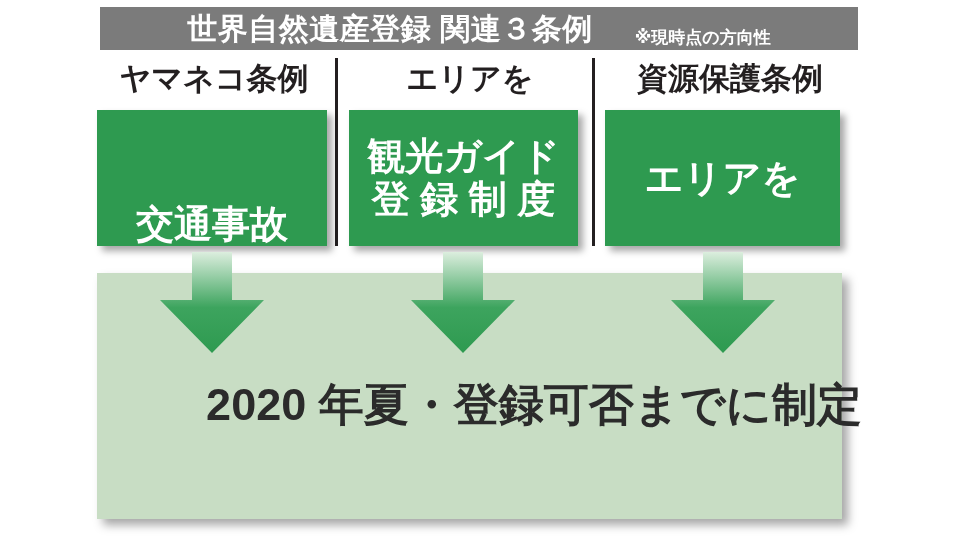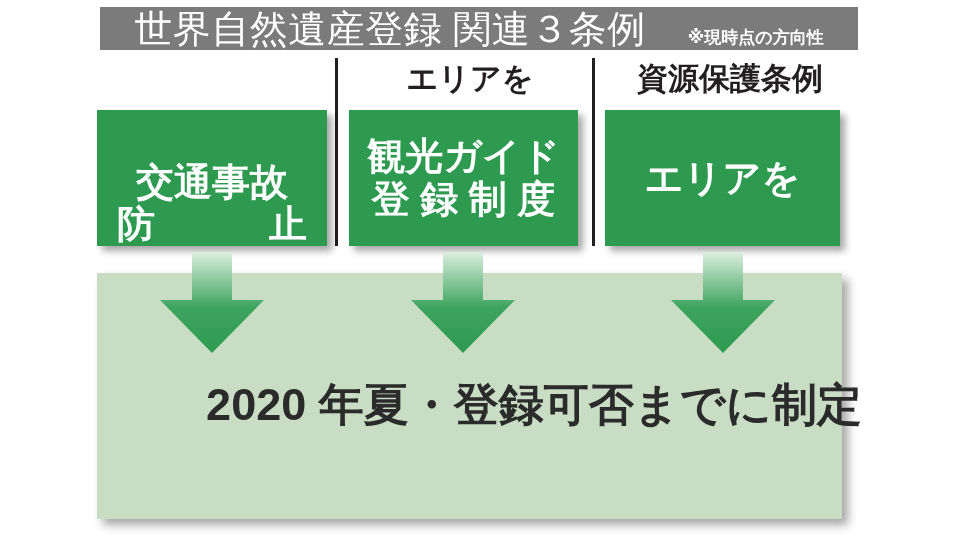--- a/index.html
+++ b/index.html
@@ -35,8 +35,8 @@
   }
   .title-main {
     color: #ffffff;
-    font-size: 38px;
-    font-weight: normal;
+    font-size: 30px;
+    font-weight: bold;
     letter-spacing: 0.5px;
     line-height: 1;
     white-space: nowrap;

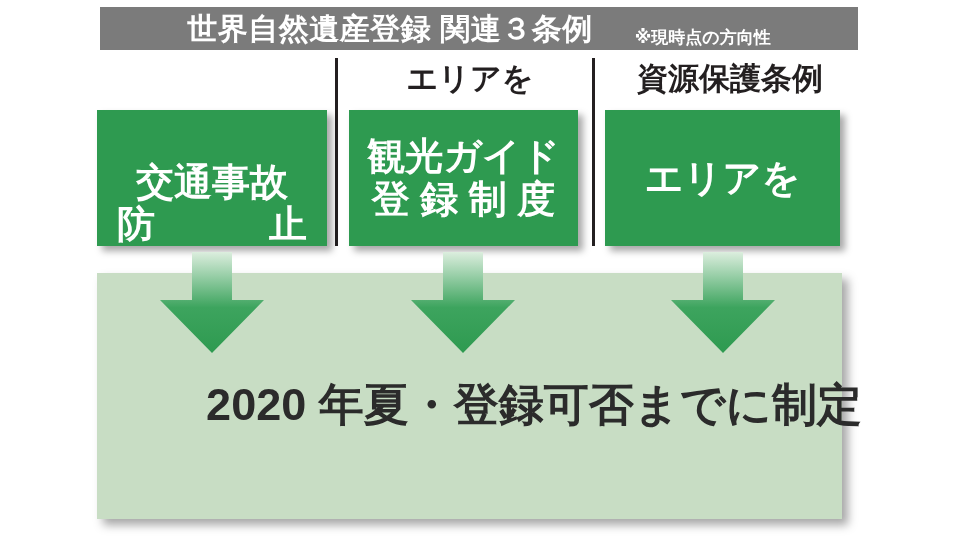--- a/index.html
+++ b/index.html
@@ -164,6 +164,7 @@
   </div>
 
   <div class="col-labels">
+    <div class="col-label c0">ヤマネコ条例</div>
     <div class="col-label c1">エリアを</div>
     <div class="col-label c2">資源保護条例</div>
   </div>

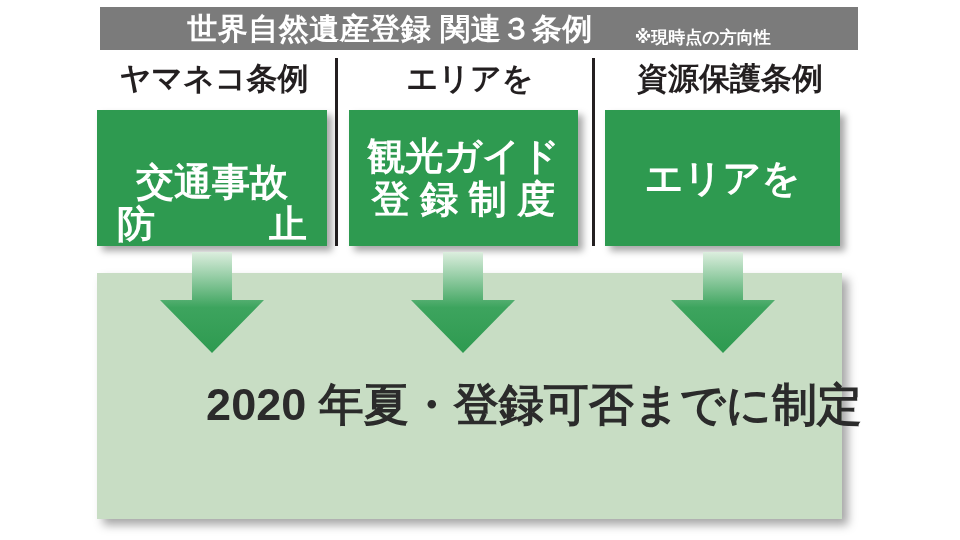--- a/index.html
+++ b/index.html
@@ -176,7 +176,6 @@
 
   <div class="green-box b0">
     <div class="gb-line">交通事故</div>
-    <div class="gb-line spaced-wide">防　　　止</div>
   </div>
 
   <div class="green-box b1">

